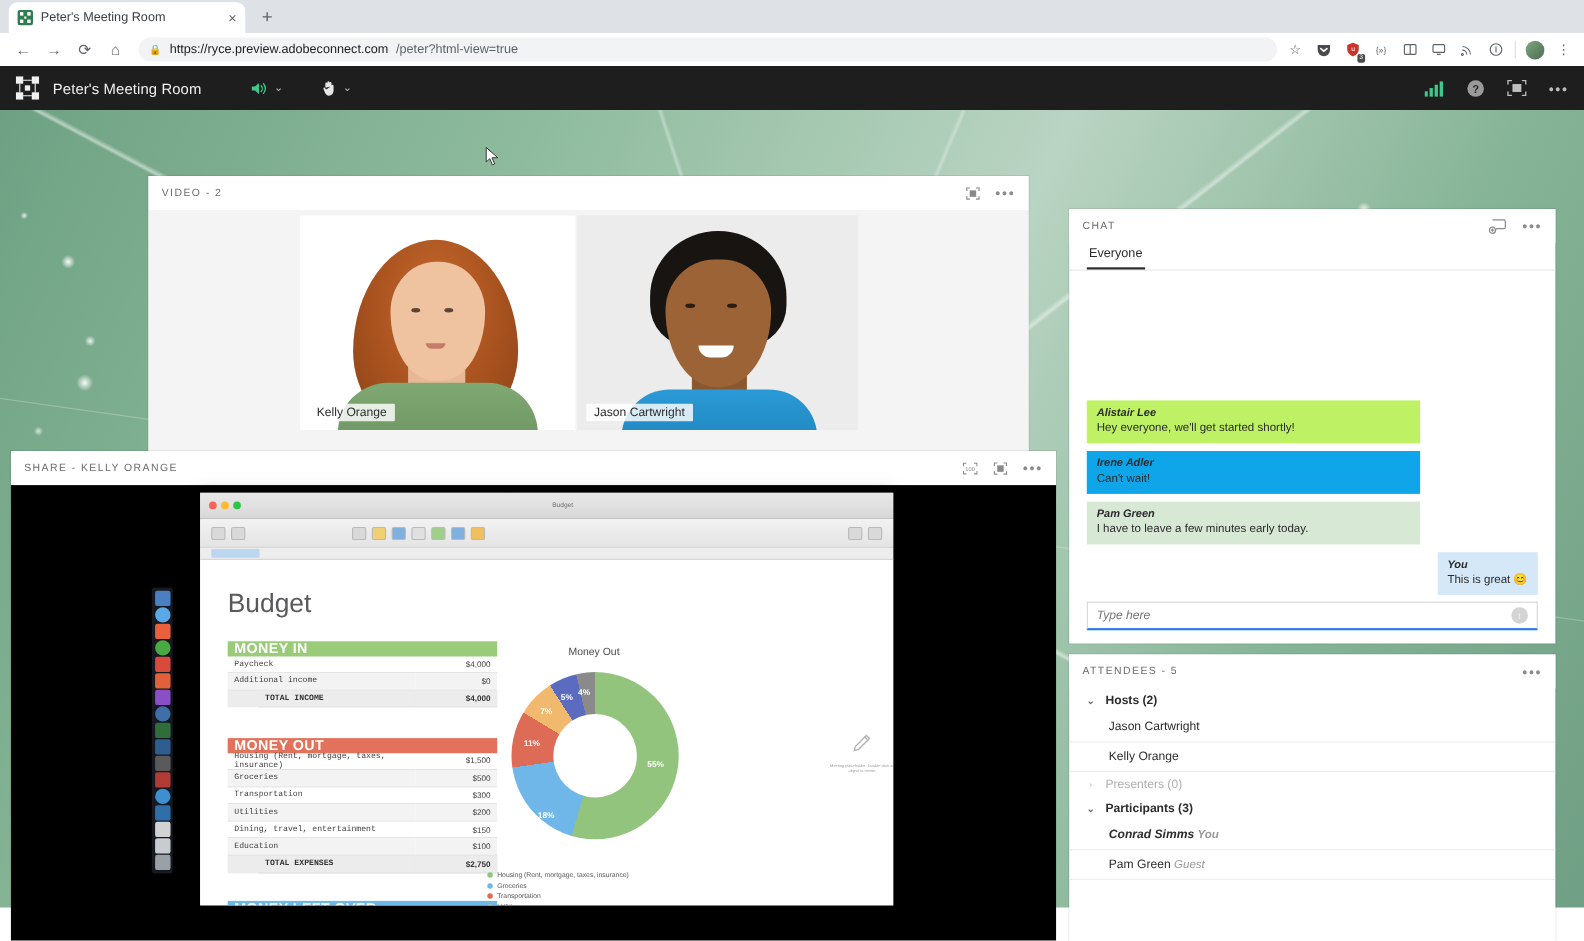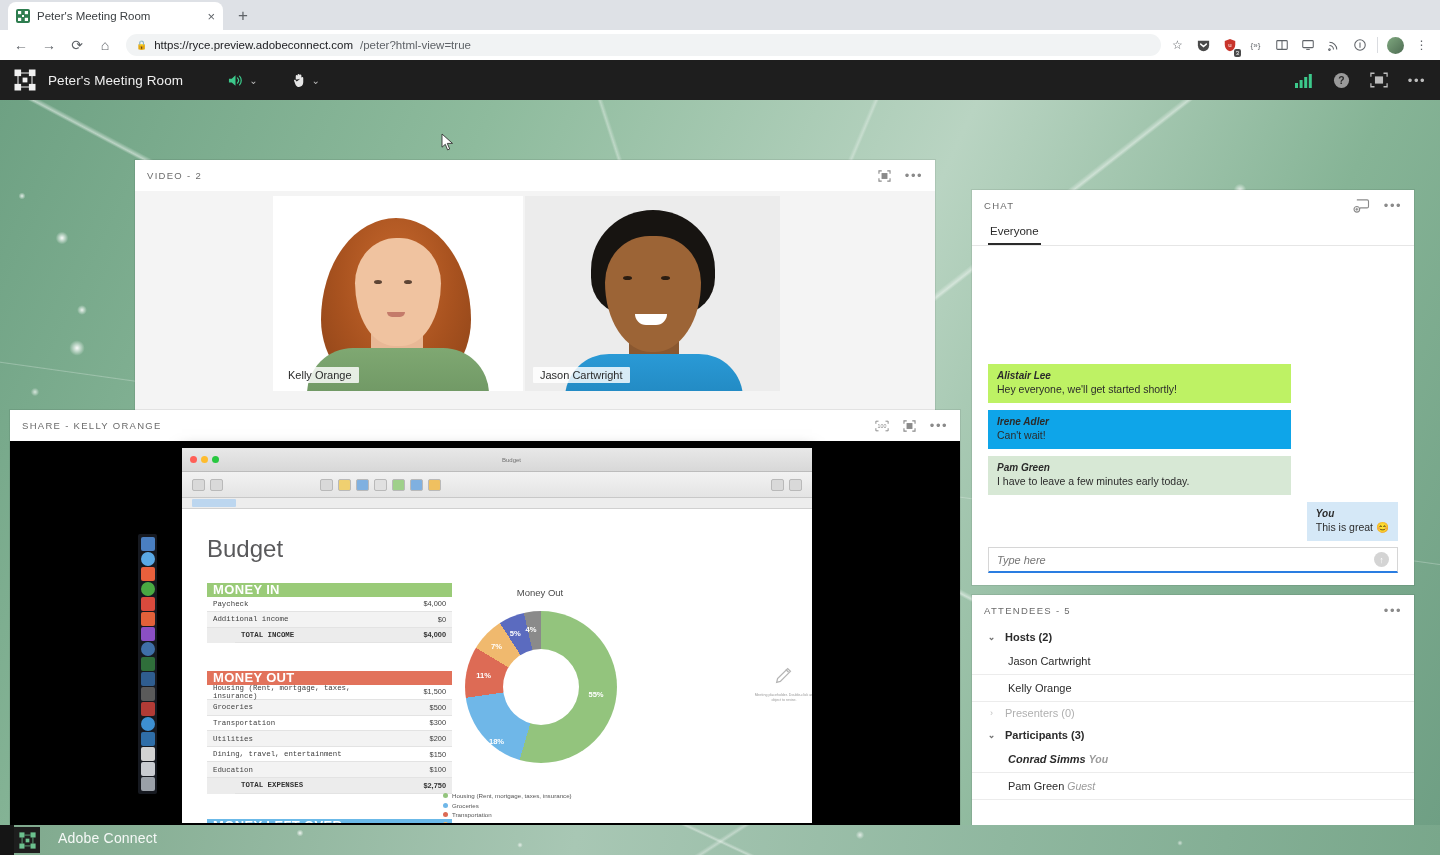--- a/index.html
+++ b/index.html
@@ -689,25 +689,6 @@
     </div>
   </div>
 
-  <div class="ac-taskbar">
-    <div class="tb-bg"></div>
-    <div class="tb-leftcap"></div>
-    <div class="tb-logo">
-      <svg width="17" height="17" viewBox="0 0 22 22">
-          <g fill="#6cc28f">
-        <rect x="0.5" y="0.5" width="6.6" height="6.6"></rect>
-            <rect x="14.9" y="0.5" width="6.6" height="6.6"></rect>
-        <rect x="0.5" y="14.9" width="6.6" height="6.6"></rect>
-            <rect x="14.9" y="14.9" width="6.6" height="6.6"></rect>
-        <rect x="8.6" y="8.6" width="4.8" height="4.8"></rect>
-          </g>
-        <g stroke="#6cc28f" stroke-width="1">
-            <path d="M7 4h8M4 7v8M18 7v8M7 18h8"></path>
-          </g>
-        </svg>
-    </div>
-    <div class="tb-label">Adobe Connect</div>
-  </div>
 
   <div class="cursor-arrow">
     <svg width="13" height="18" viewBox="0 0 13 18">

